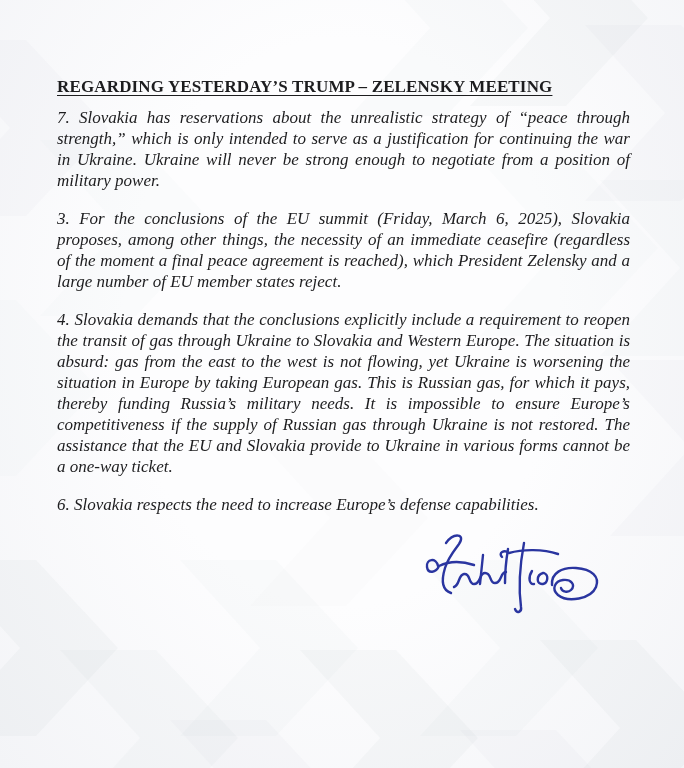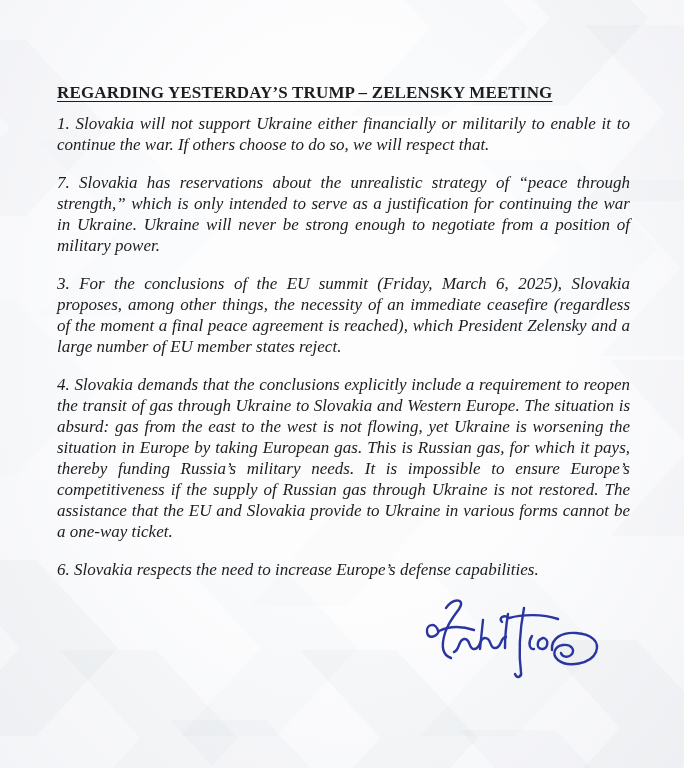--- a/index.html
+++ b/index.html
@@ -19,7 +19,7 @@
   .doc {
     position: absolute;
     left: 57px;
-    top: 82px;
+    top: 76px;
     width: 573px;
     color: #1d1d1f;
   }

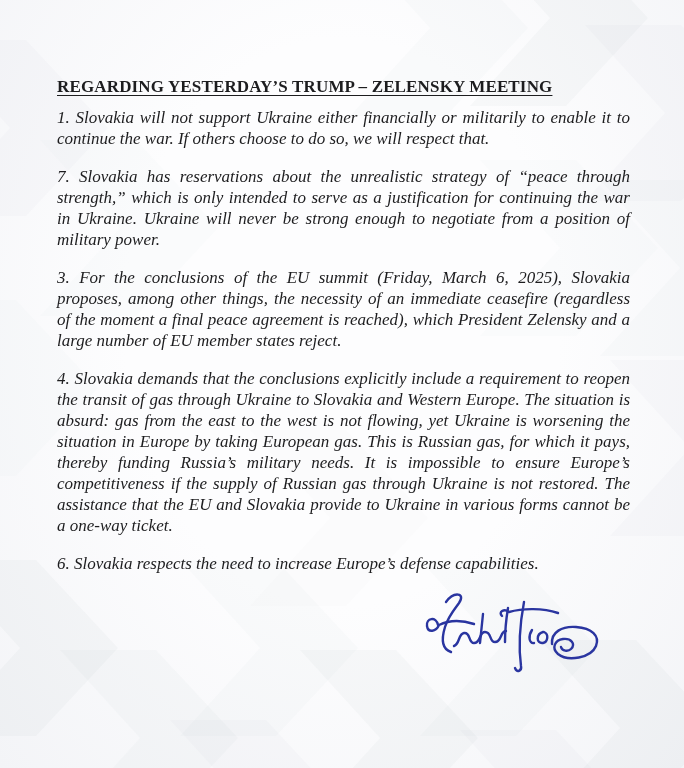--- a/index.html
+++ b/index.html
@@ -80,7 +80,6 @@
   <h1 class="title">REGARDING YESTERDAY’S TRUMP – ZELENSKY MEETING</h1>
 
   <section class="body-text">
-      <p>1. Slovakia will not support Ukraine either financially or militarily to enable it to continue the war. If others choose to do so, we will respect that.</p>
       <p>7. Slovakia has reservations about the unrealistic strategy of “peace through strength,” which is only intended to serve as a justification for continuing the war in Ukraine. Ukraine will never be strong enough to negotiate from a position of military power.</p>
       <p>3. For the conclusions of the EU summit (Friday, March 6, 2025), Slovakia proposes, among other things, the necessity of an immediate ceasefire (regardless of the moment a final peace agreement is reached), which President Zelensky and a large number of EU member states reject.</p>
       <p>4. Slovakia demands that the conclusions explicitly include a requirement to reopen the transit of gas through Ukraine to Slovakia and Western Europe. The situation is absurd: gas from the east to the west is not flowing, yet Ukraine is worsening the situation in Europe by taking European gas. This is Russian gas, for which it pays, thereby funding Russia’s military needs. It is impossible to ensure Europe’s competitiveness if the supply of Russian gas through Ukraine is not restored. The assistance that the EU and Slovakia provide to Ukraine in various forms cannot be a one-way ticket.</p>

